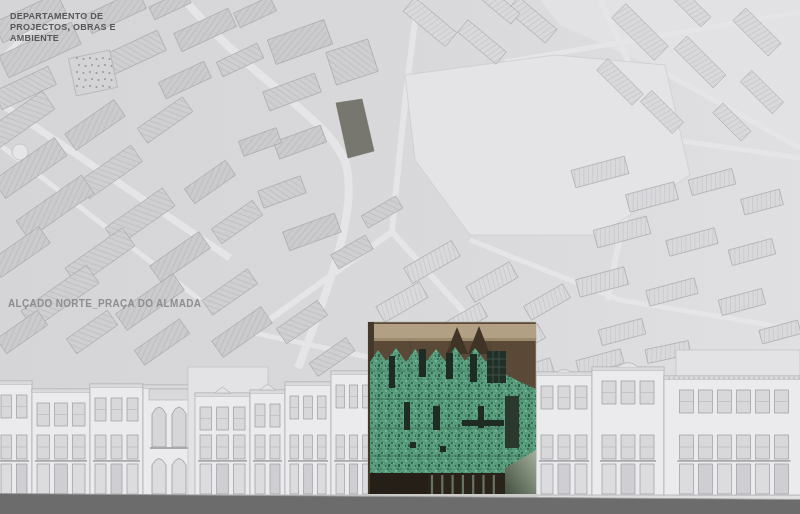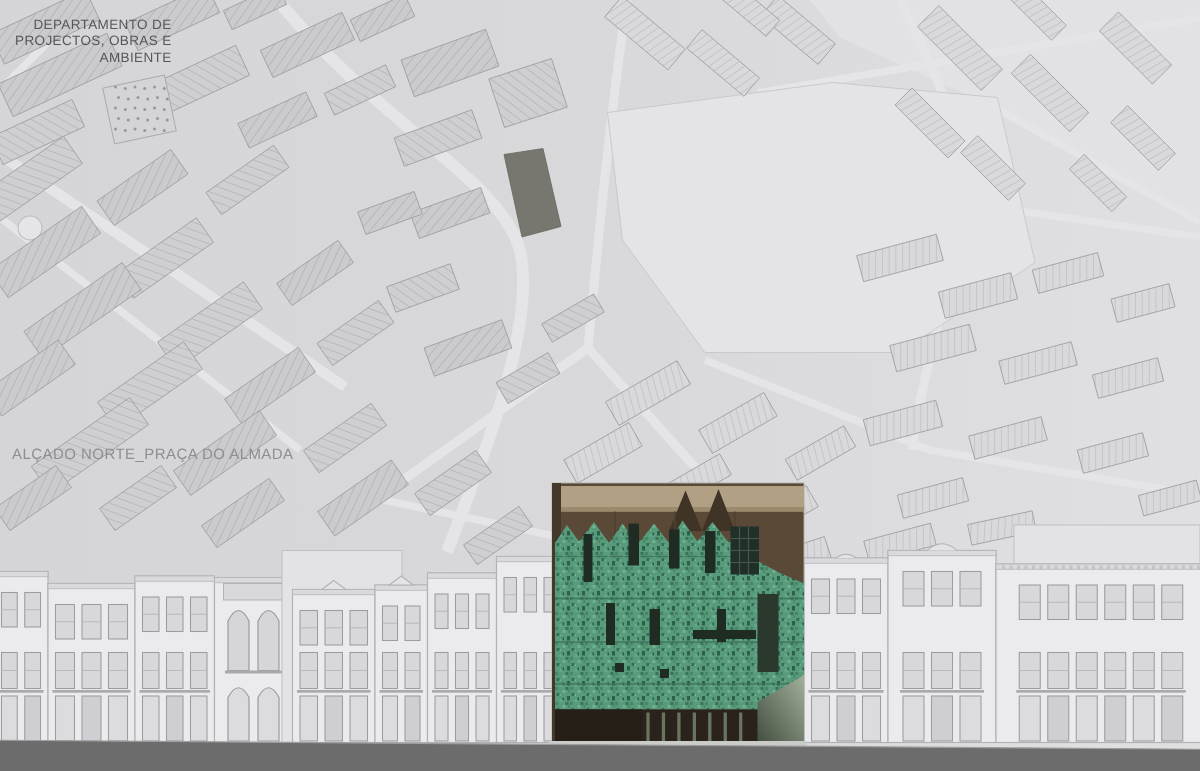--- a/index.html
+++ b/index.html
@@ -10,8 +10,8 @@
   #scene{position:absolute;left:0;top:0;}
   .label{position:absolute;text-transform:uppercase;user-select:none;}
   #dept-label{
-    left:10px;top:11px;font-size:9px;font-weight:normal;color:#57575a;
-    letter-spacing:.25px;line-height:11px;text-align:right;
+    left:10px;top:11px;font-size:9px;font-weight:bold;color:#57575a;
+    letter-spacing:.25px;line-height:11px;
   }
   #drawing-title{
     left:8px;top:298px;font-size:10px;font-weight:normal;color:#8e8e91;

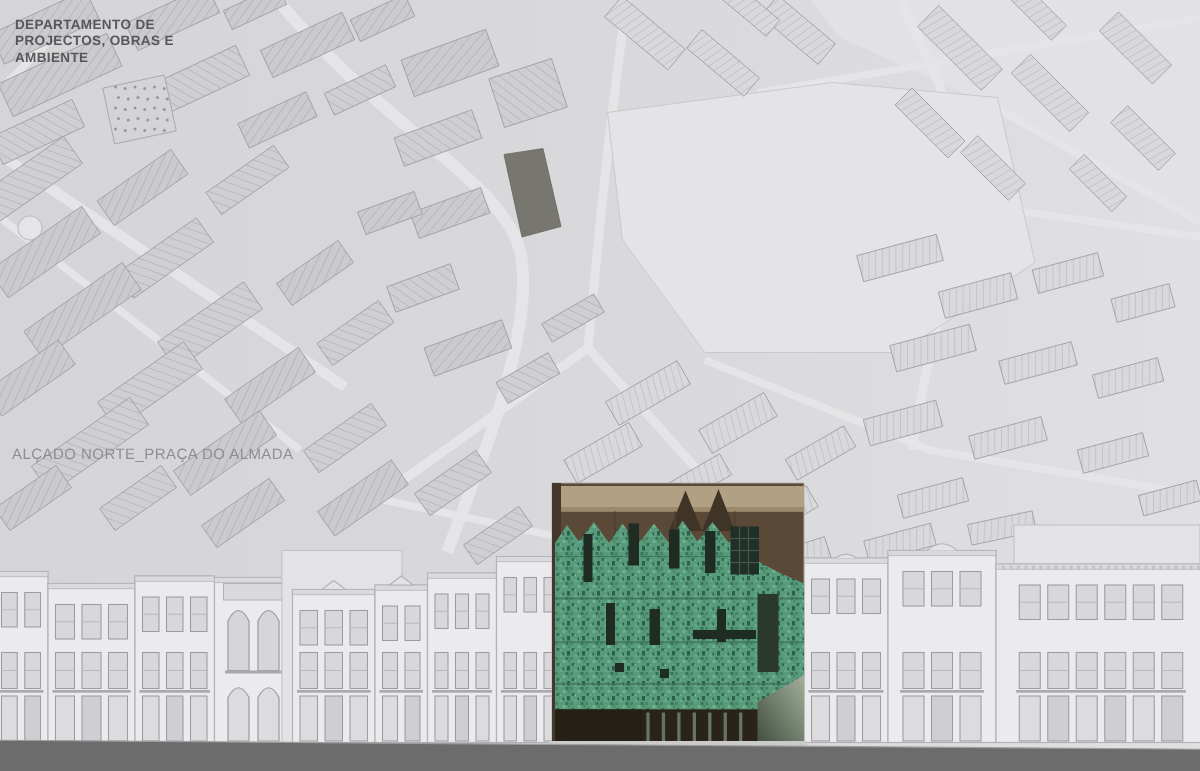--- a/index.html
+++ b/index.html
@@ -14,7 +14,7 @@
     letter-spacing:.25px;line-height:11px;
   }
   #drawing-title{
-    left:8px;top:298px;font-size:10px;font-weight:normal;color:#8e8e91;
+    left:8px;top:298px;font-size:10px;font-weight:bold;color:#8e8e91;
     letter-spacing:.3px;
   }
 </style>

